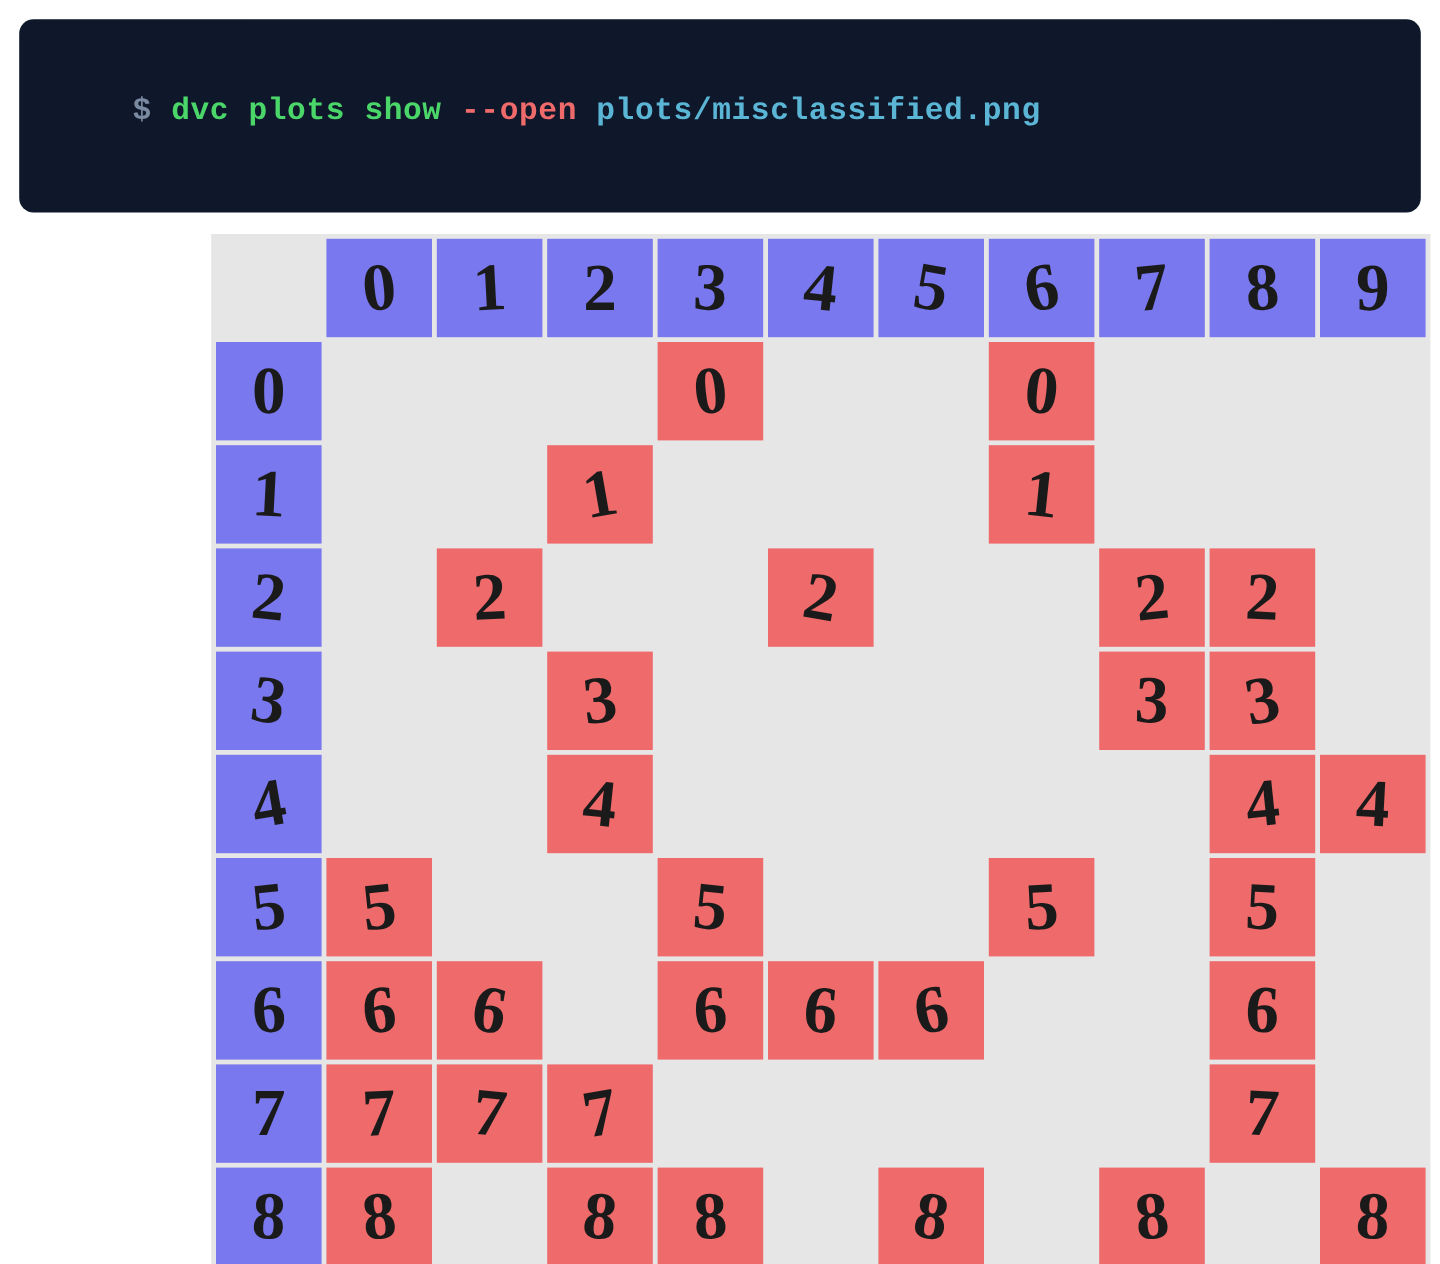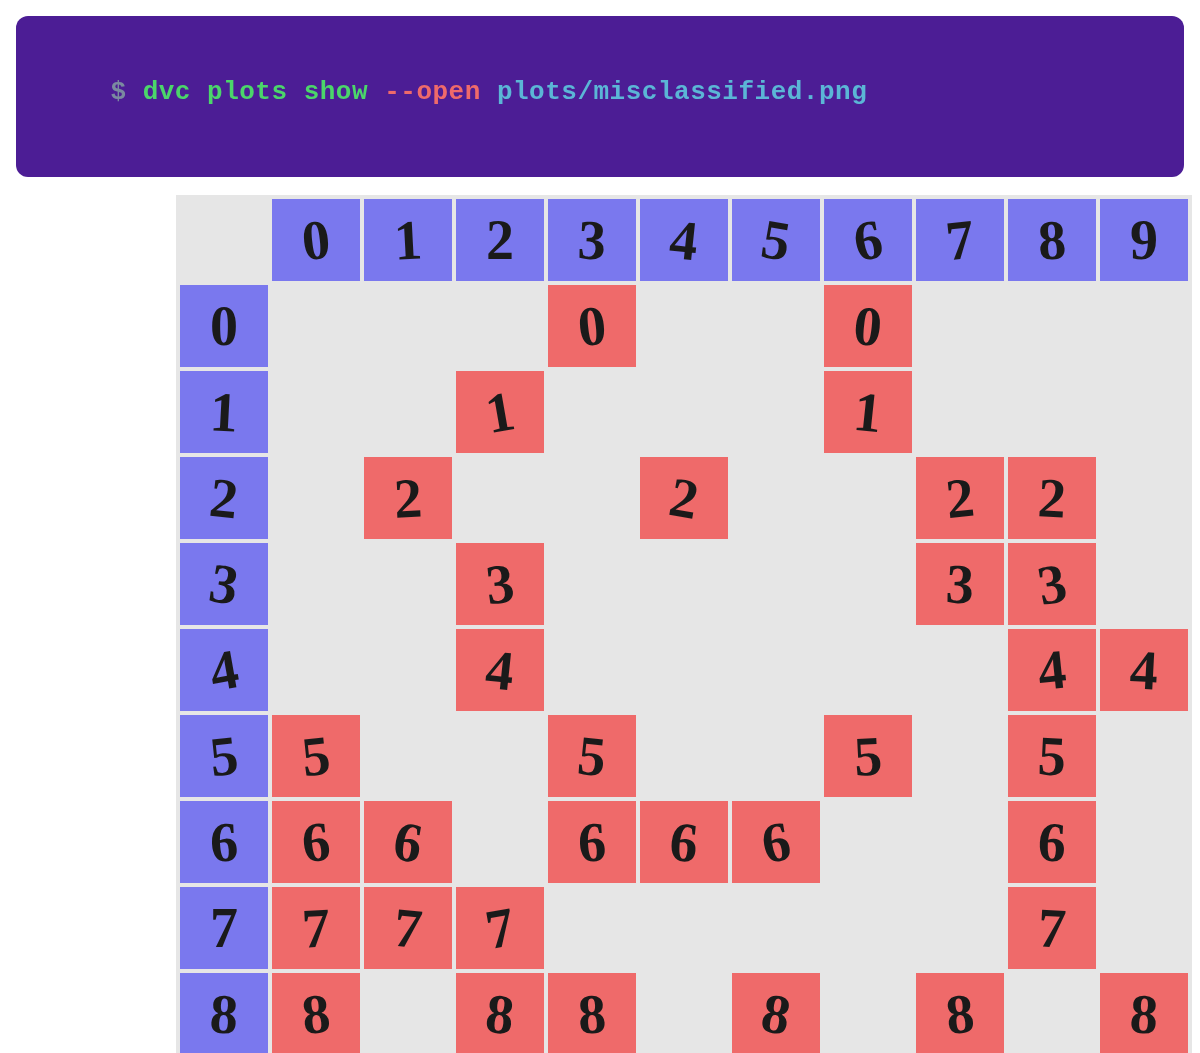--- a/index.html
+++ b/index.html
@@ -17,7 +17,7 @@
 
   
   .term{
-    background:#4c1d95;
+    background:#0f172a;
     border-radius:12px;
     padding:22px 30px 30px 30px;
     font-family:ui-monospace,Menlo,Consolas,"Courier New",monospace;

